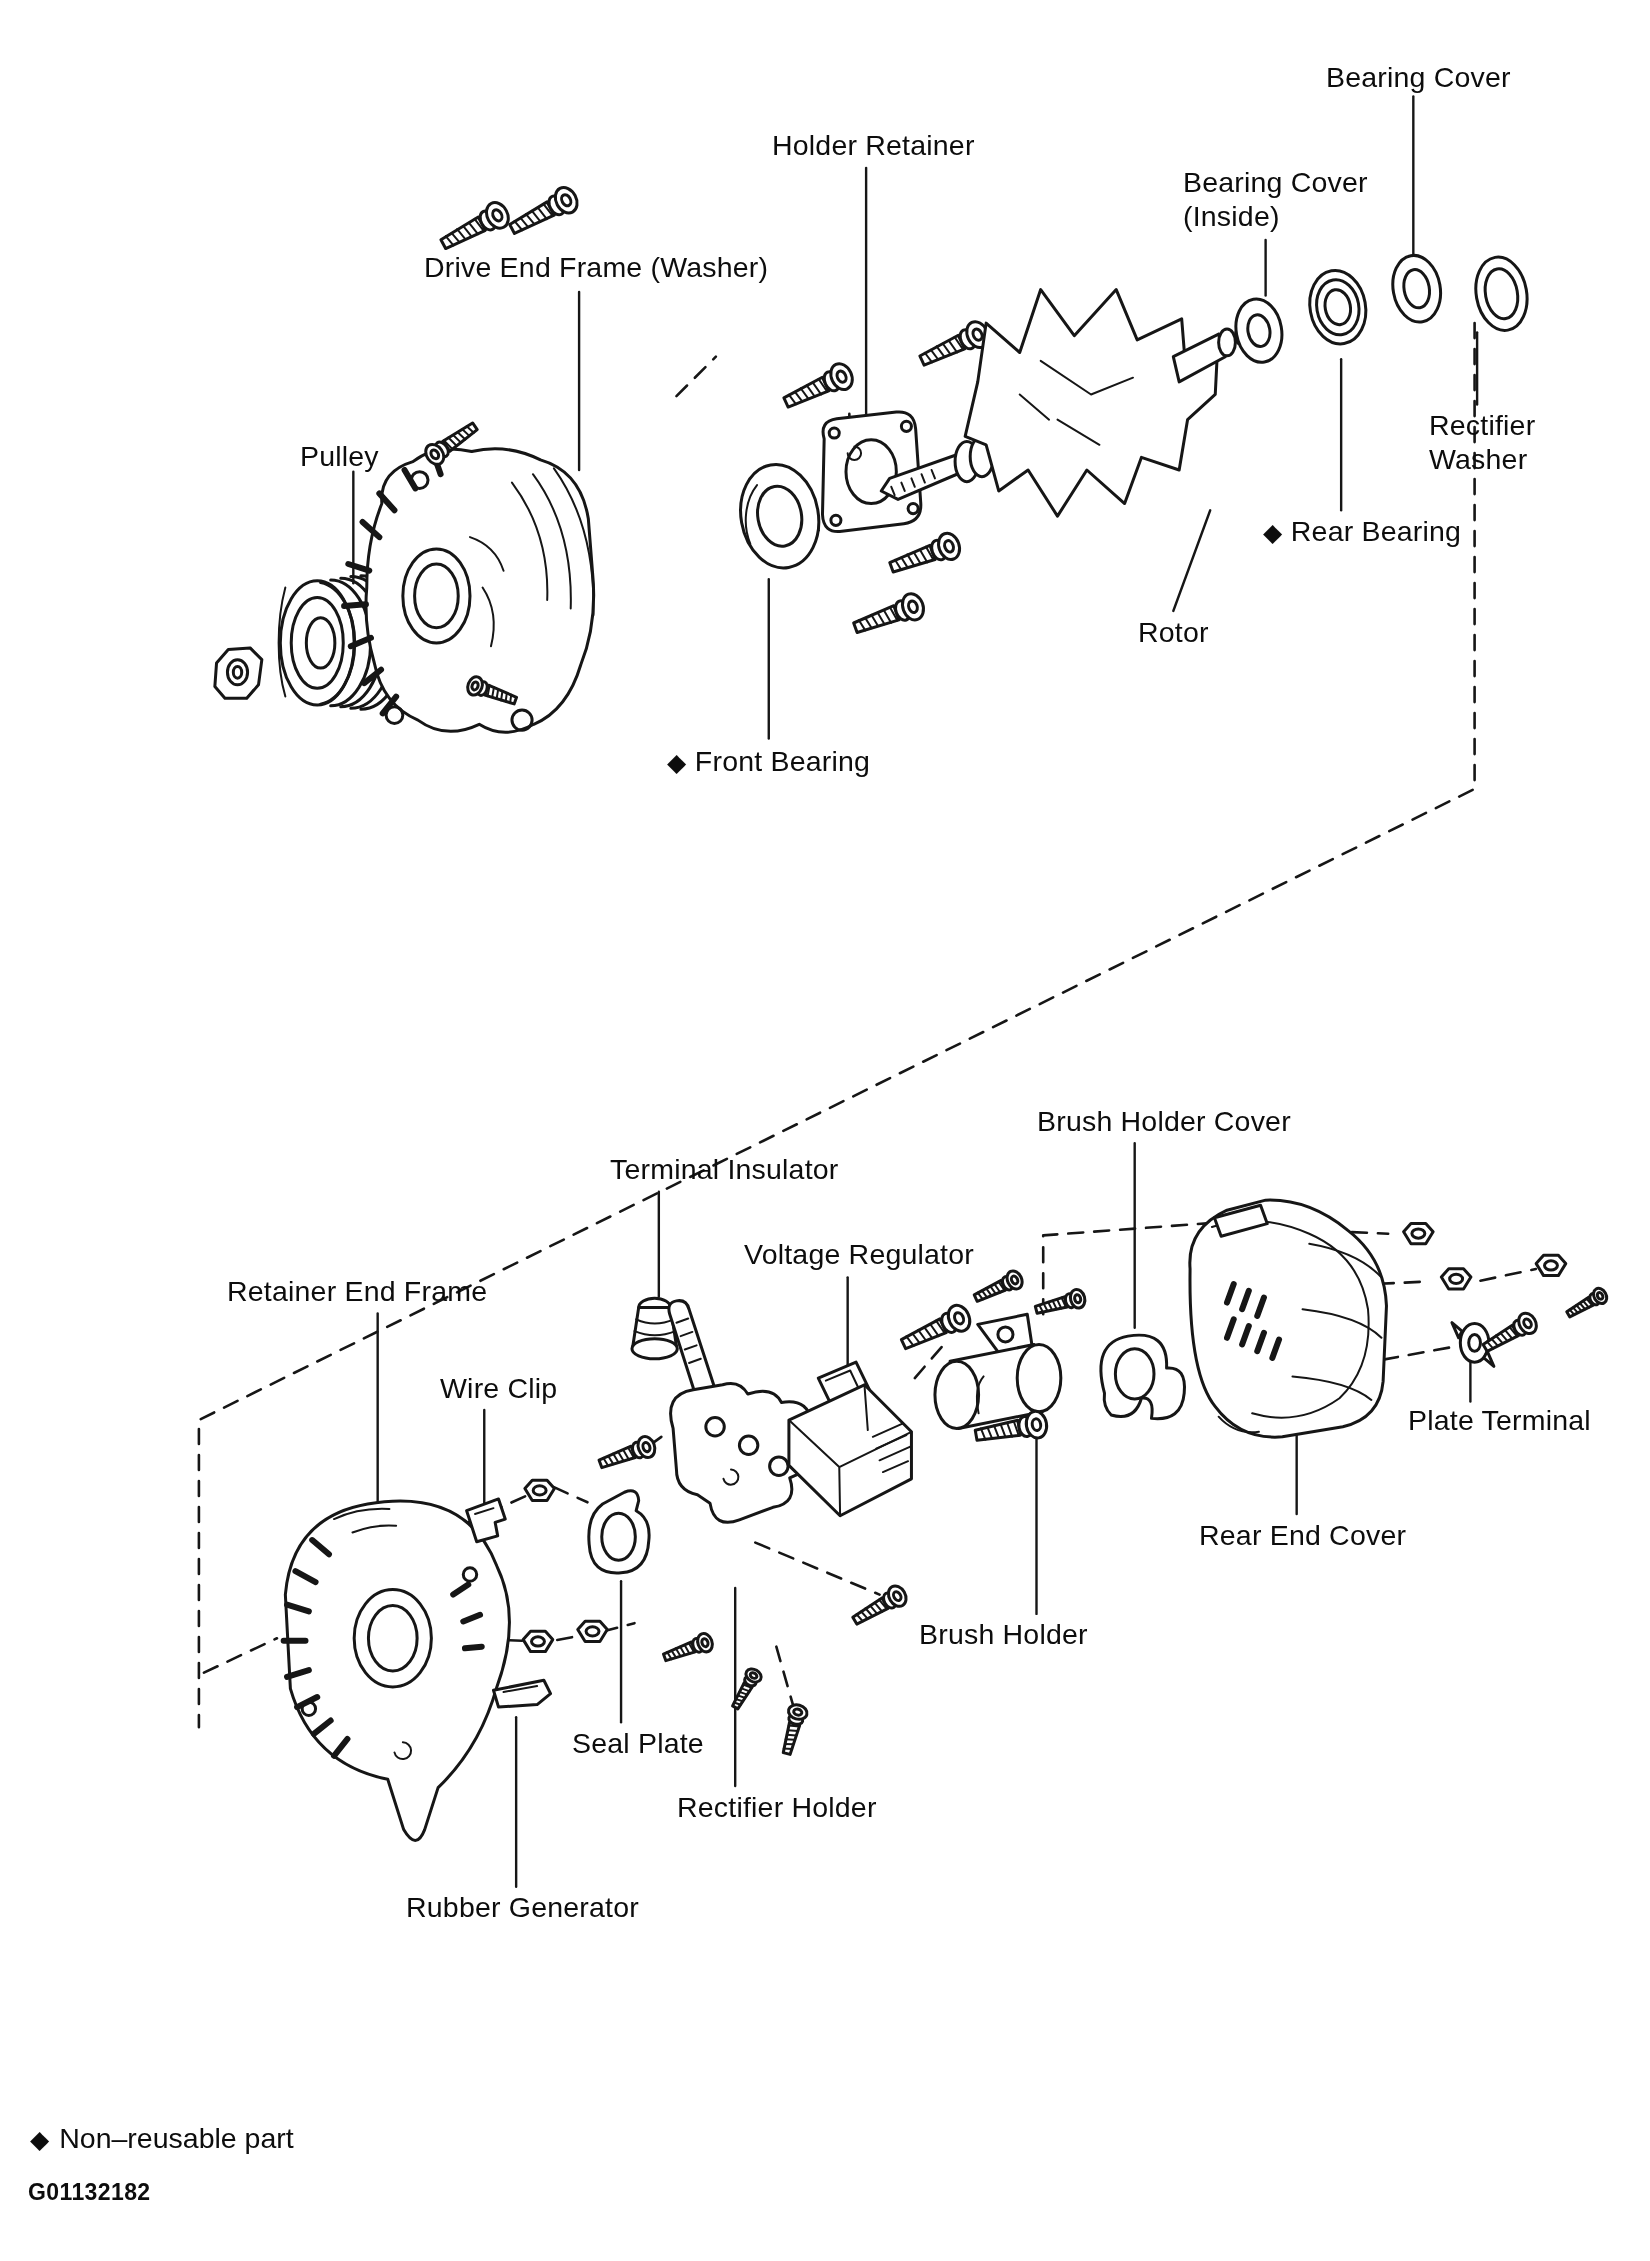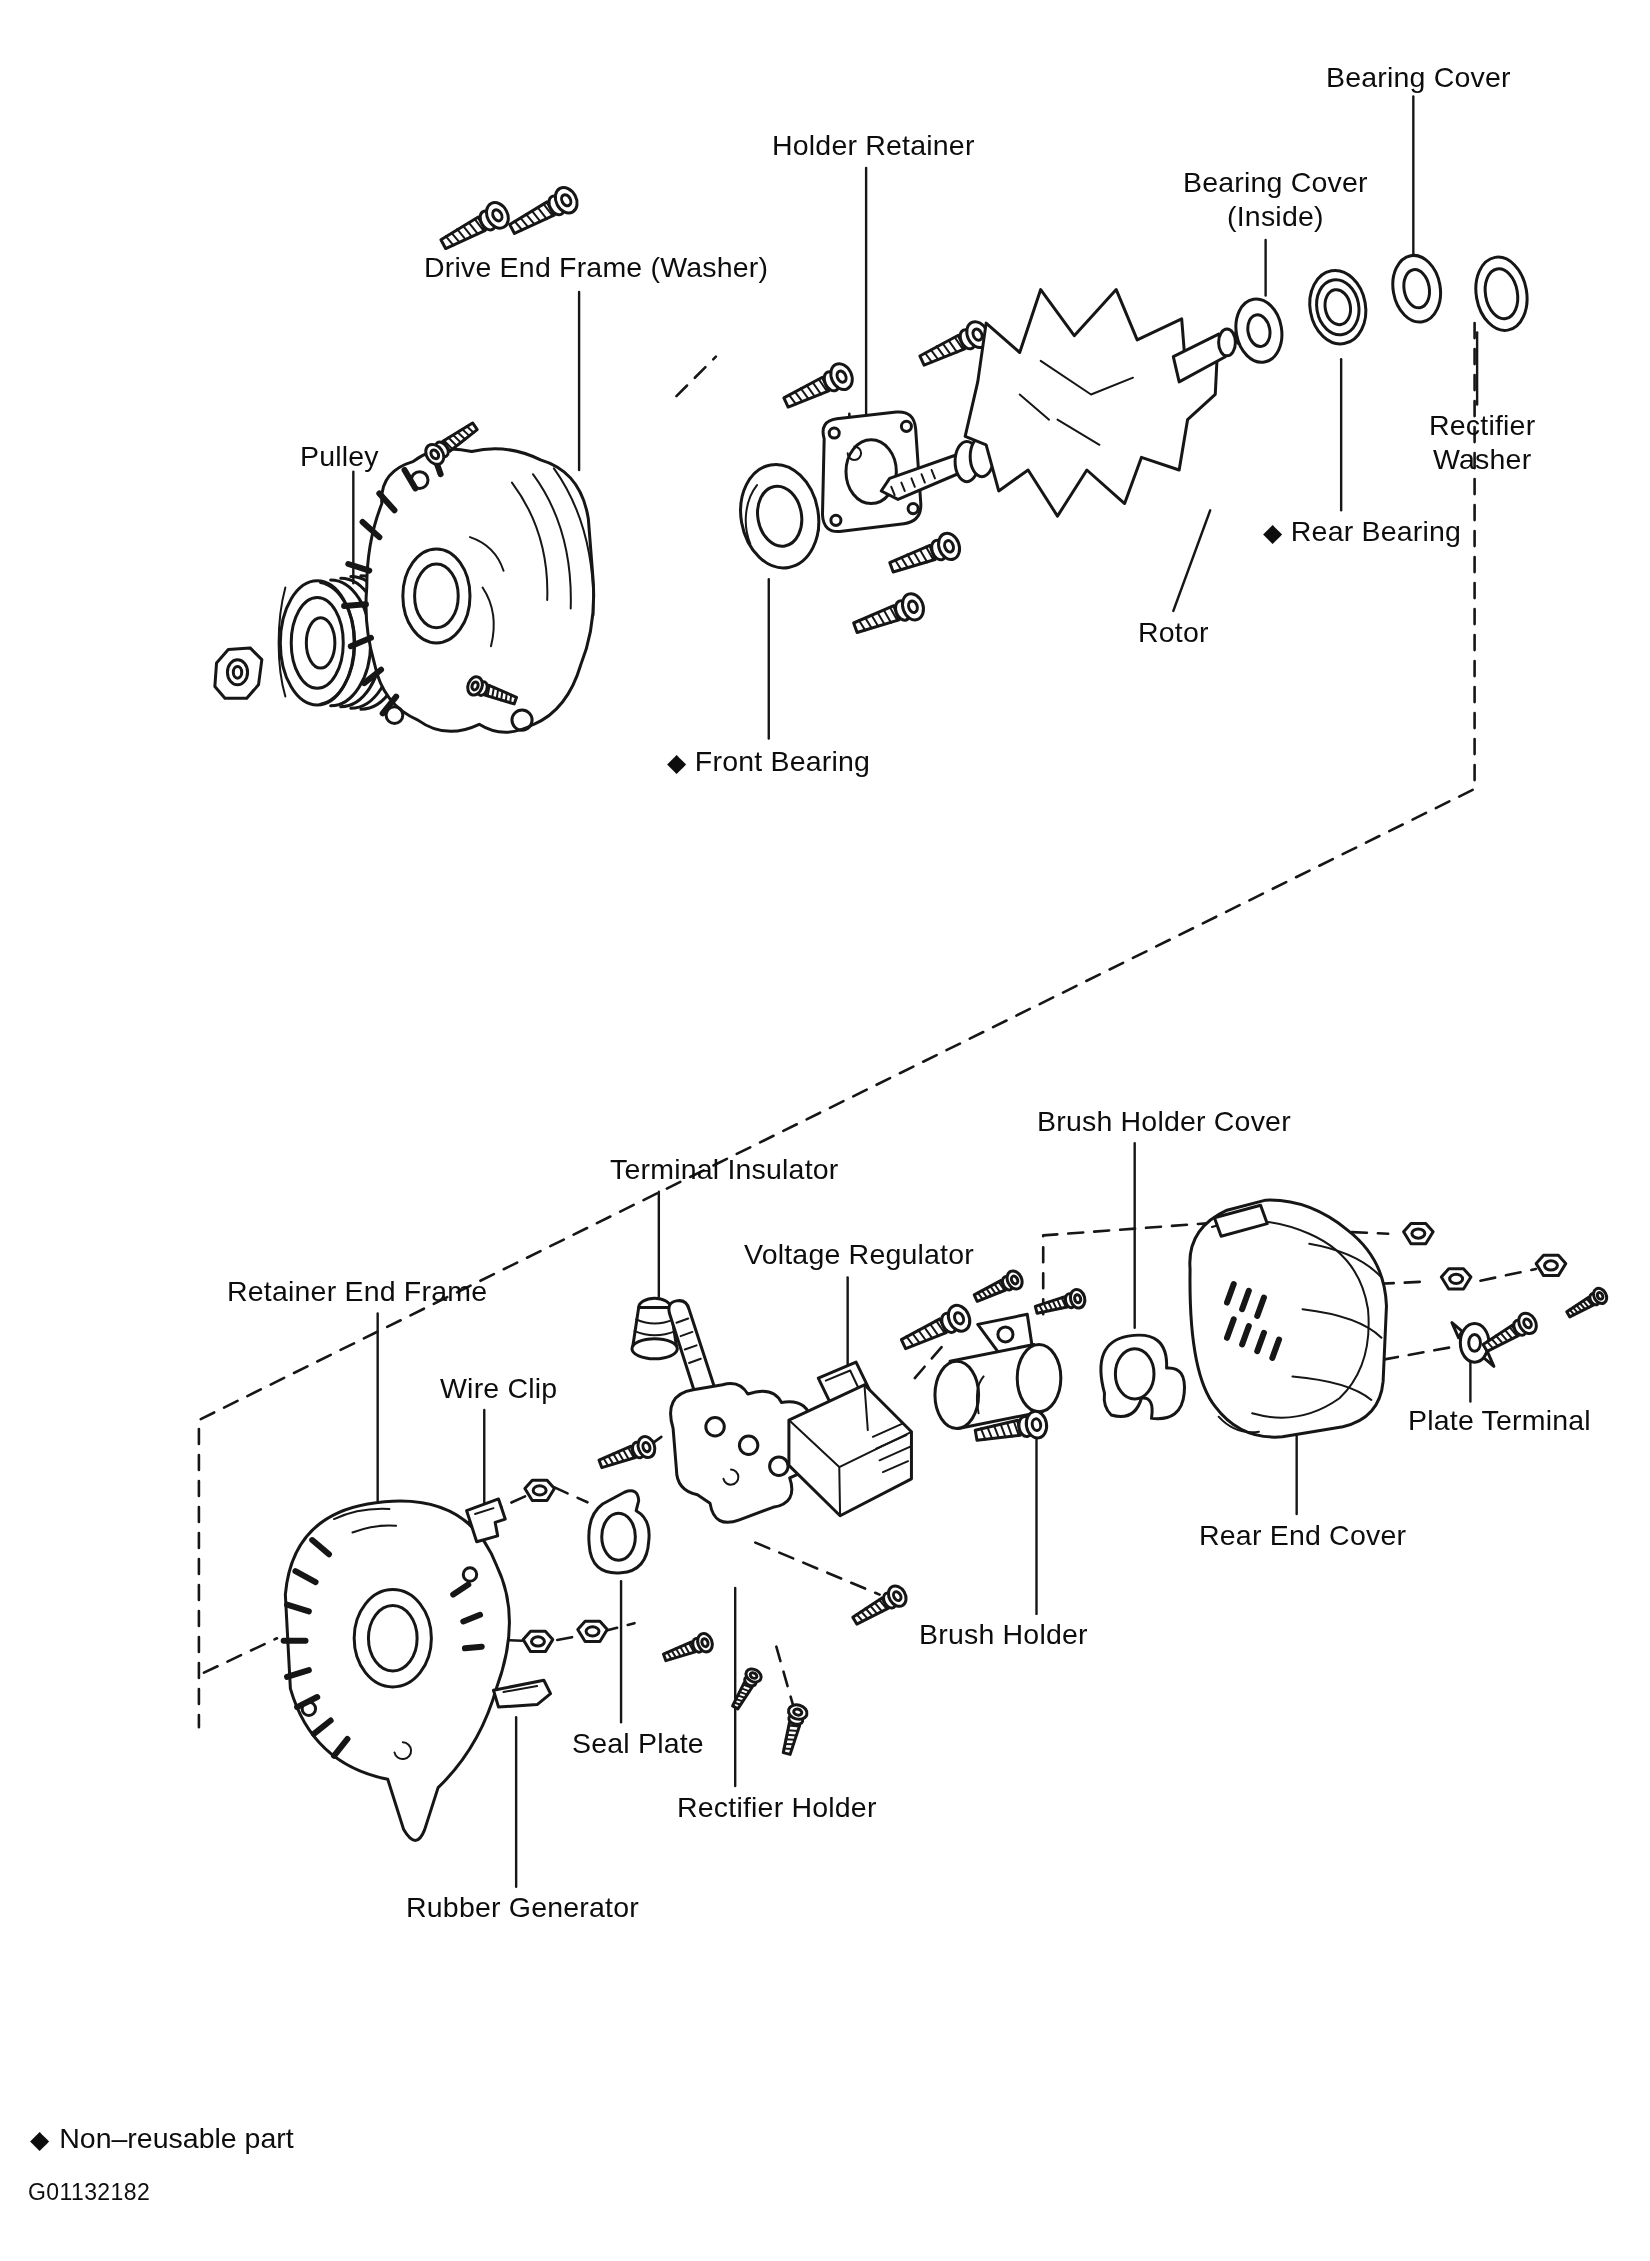--- a/index.html
+++ b/index.html
@@ -4,7 +4,7 @@
 <style>
   html,body{margin:0;padding:0;background:#ffffff;}
   #page{position:relative;width:1650px;height:2261px;background:#fff;overflow:hidden;
-        font-family:"Liberation Sans", sans-serif;color:#0d0d0d;text-align:center;}
+        font-family:"Liberation Sans", sans-serif;color:#0d0d0d;}
   #art{position:absolute;left:0;top:0;}
   #art path,#art line,#art ellipse,#art circle,#art polygon,#art polyline,#art rect{
      fill:none;stroke:#161616;stroke-width:3;stroke-linecap:round;stroke-linejoin:round;

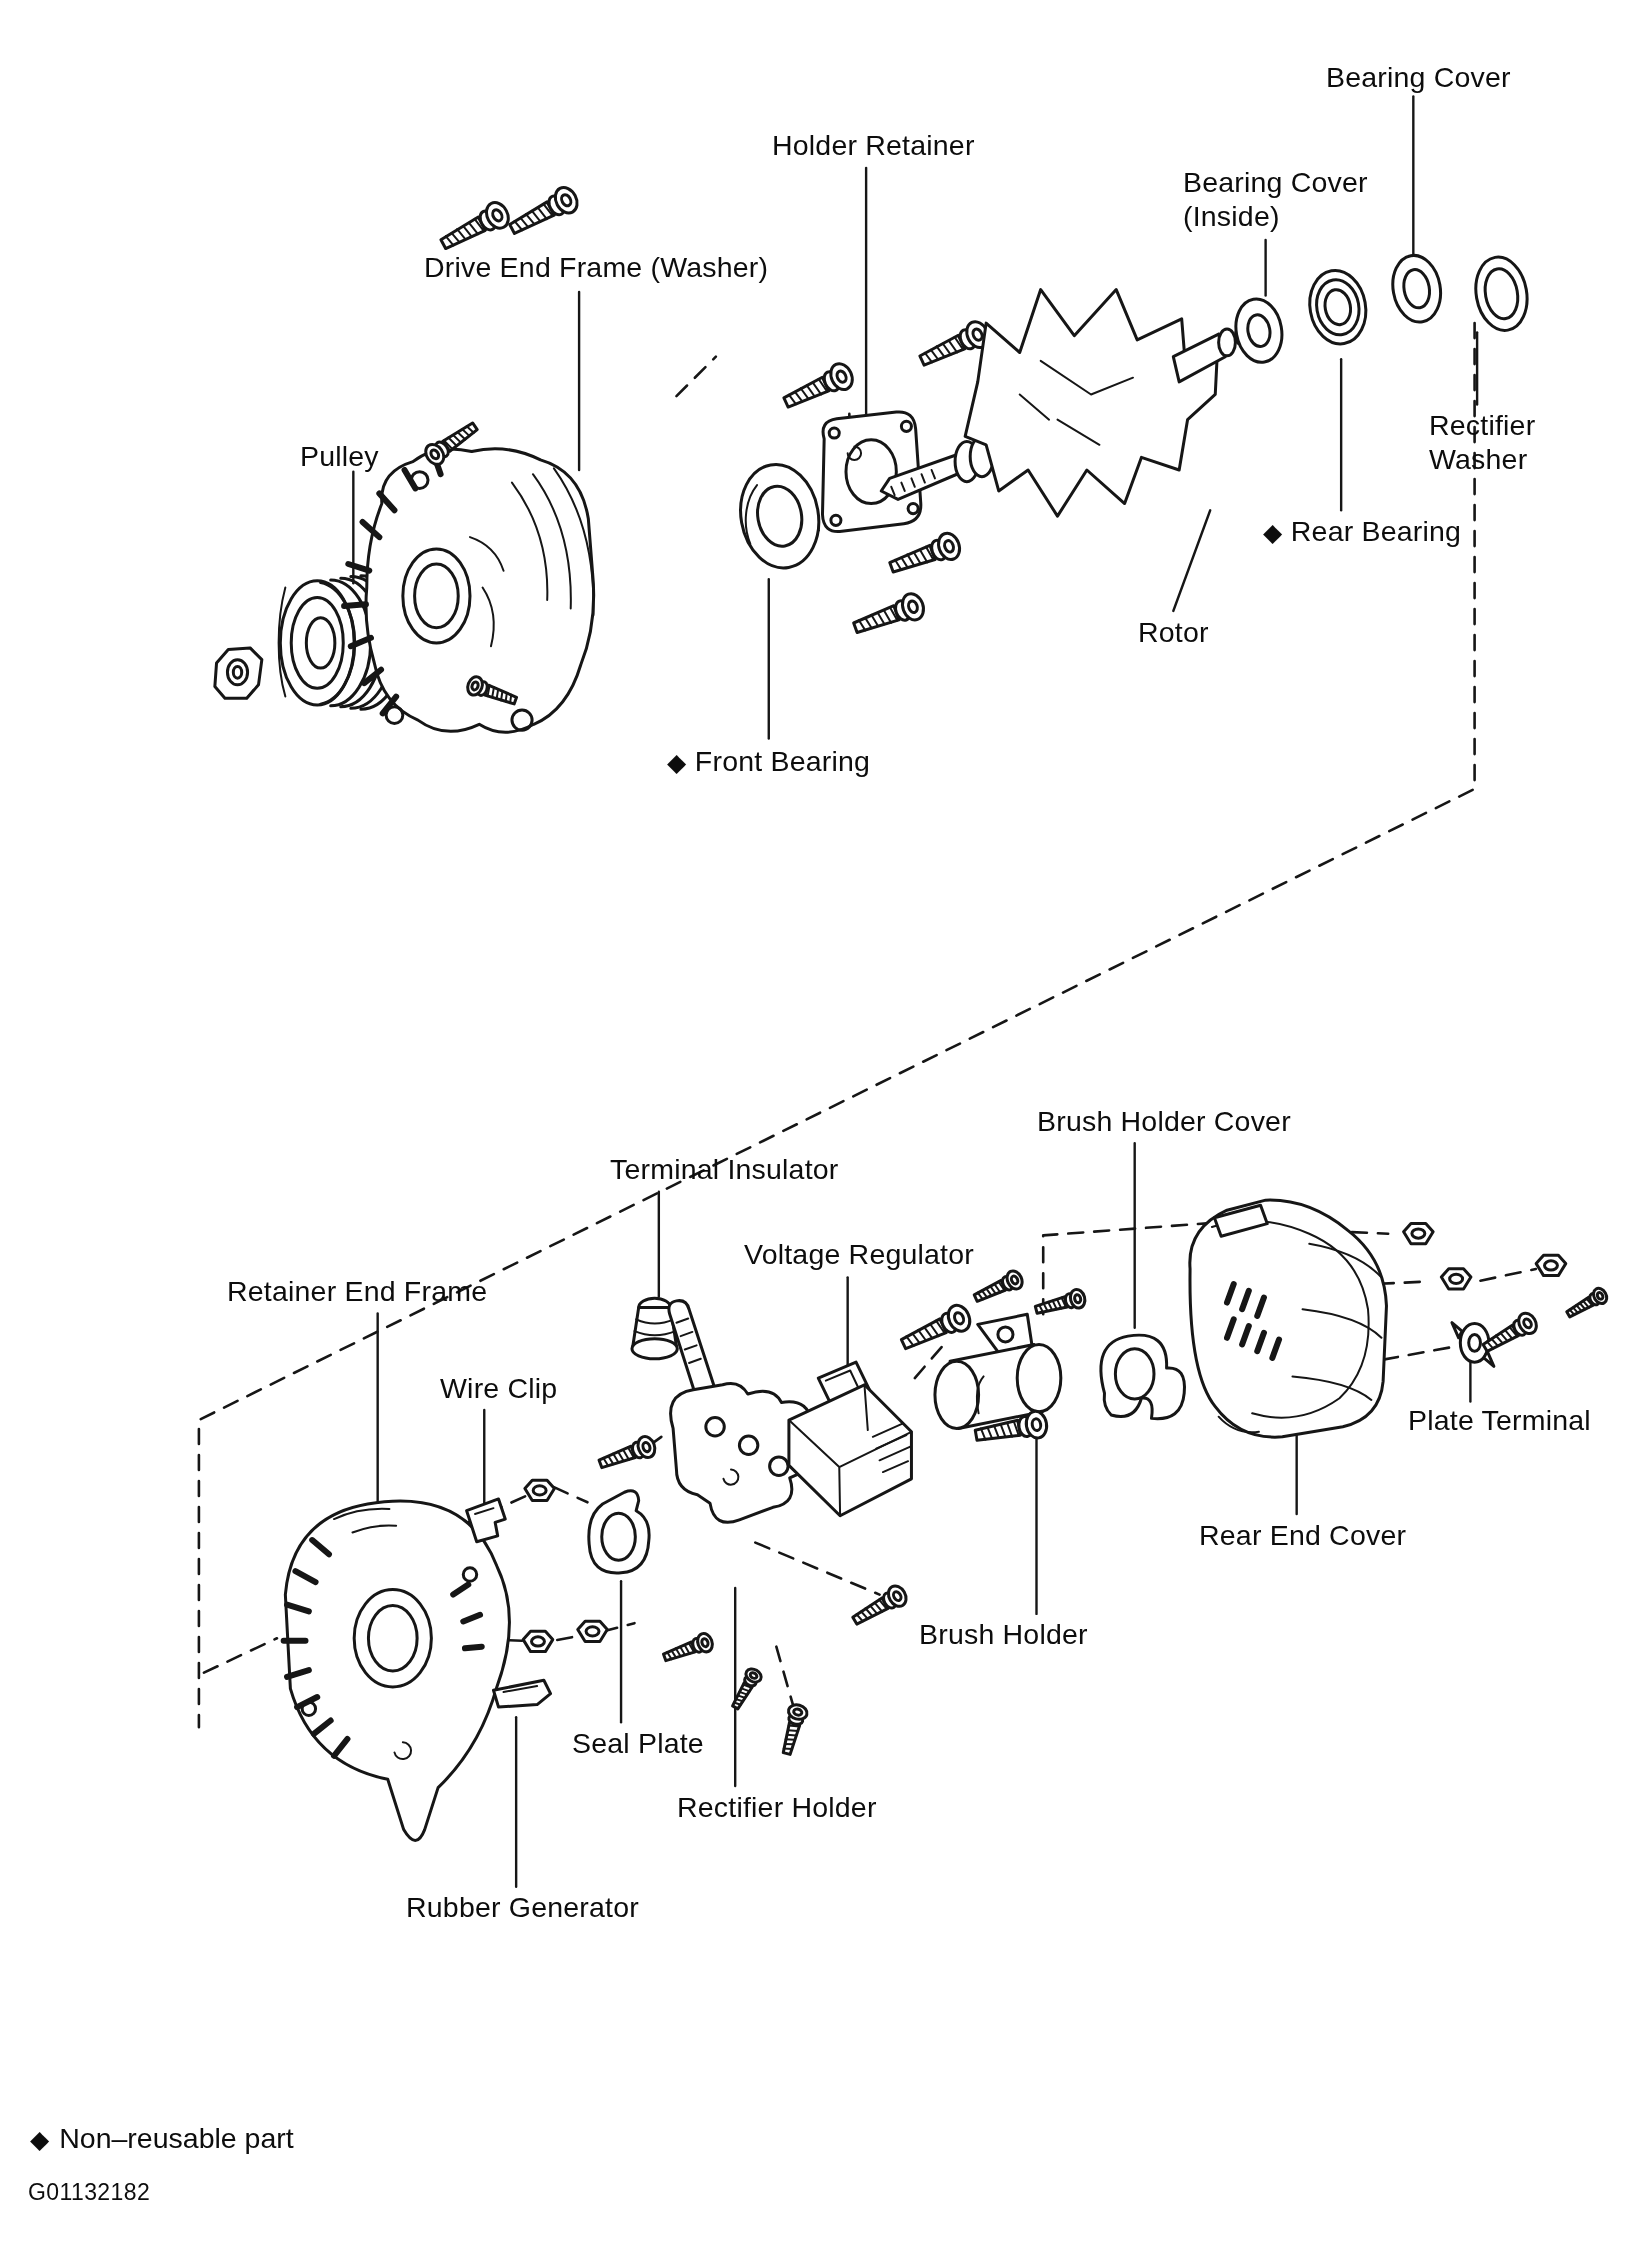--- a/index.html
+++ b/index.html
@@ -16,7 +16,7 @@
   #art .lead{stroke-width:2.4;}
   .lbl{position:absolute;font-size:28.5px;line-height:34px;white-space:nowrap;letter-spacing:0.2px;}
   .lbl .dia{font-size:25px;padding-right:8.4px;}
-  .code{position:absolute;font-size:23px;font-weight:400;letter-spacing:0.4px;}
+  .code{position:absolute;font-size:23px;font-weight:700;letter-spacing:0.4px;}
   .legend{position:absolute;font-size:28.5px;}
   .legend .dia{font-size:25px;padding-right:10px;}
 </style>

